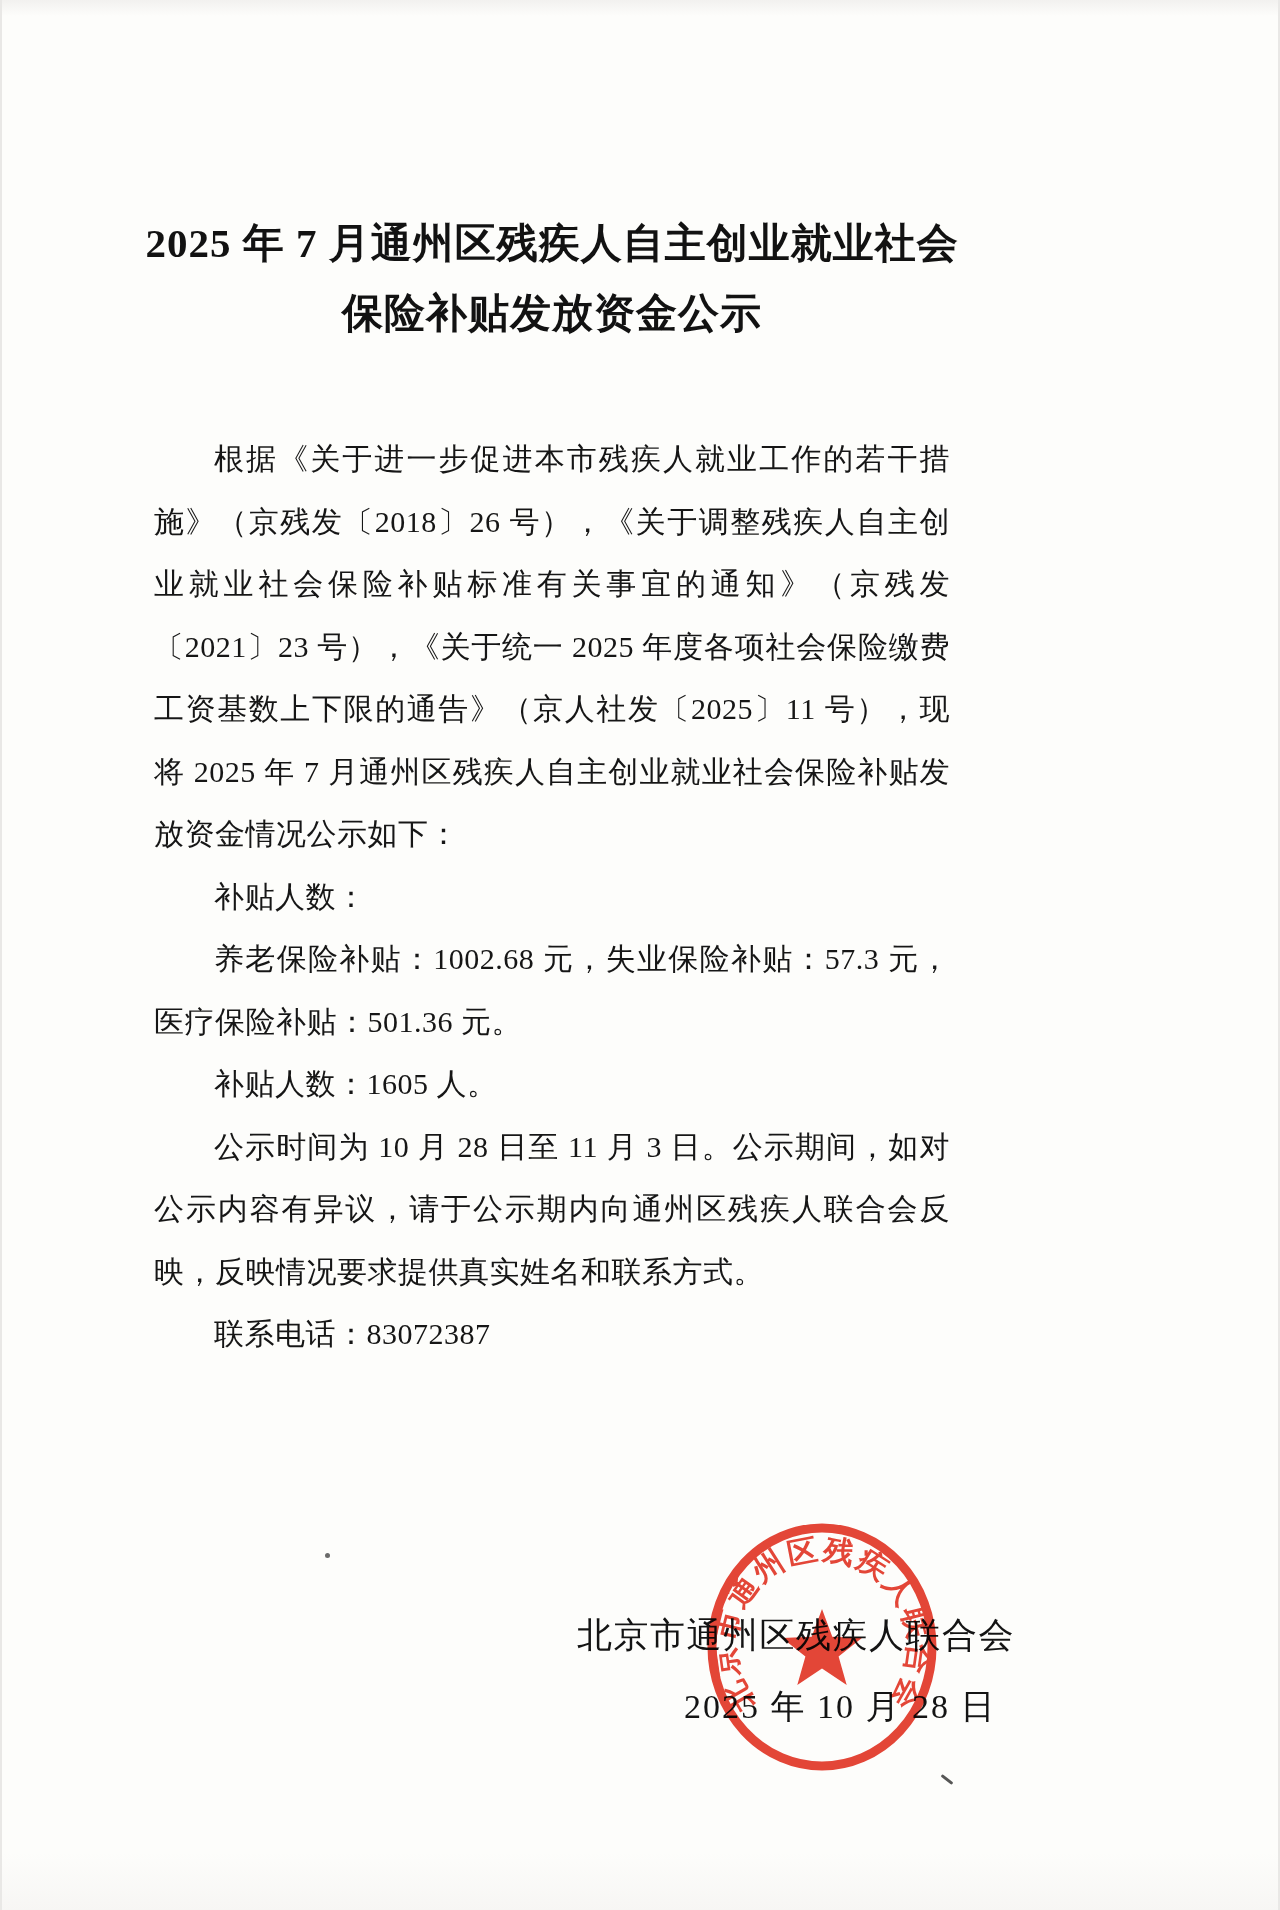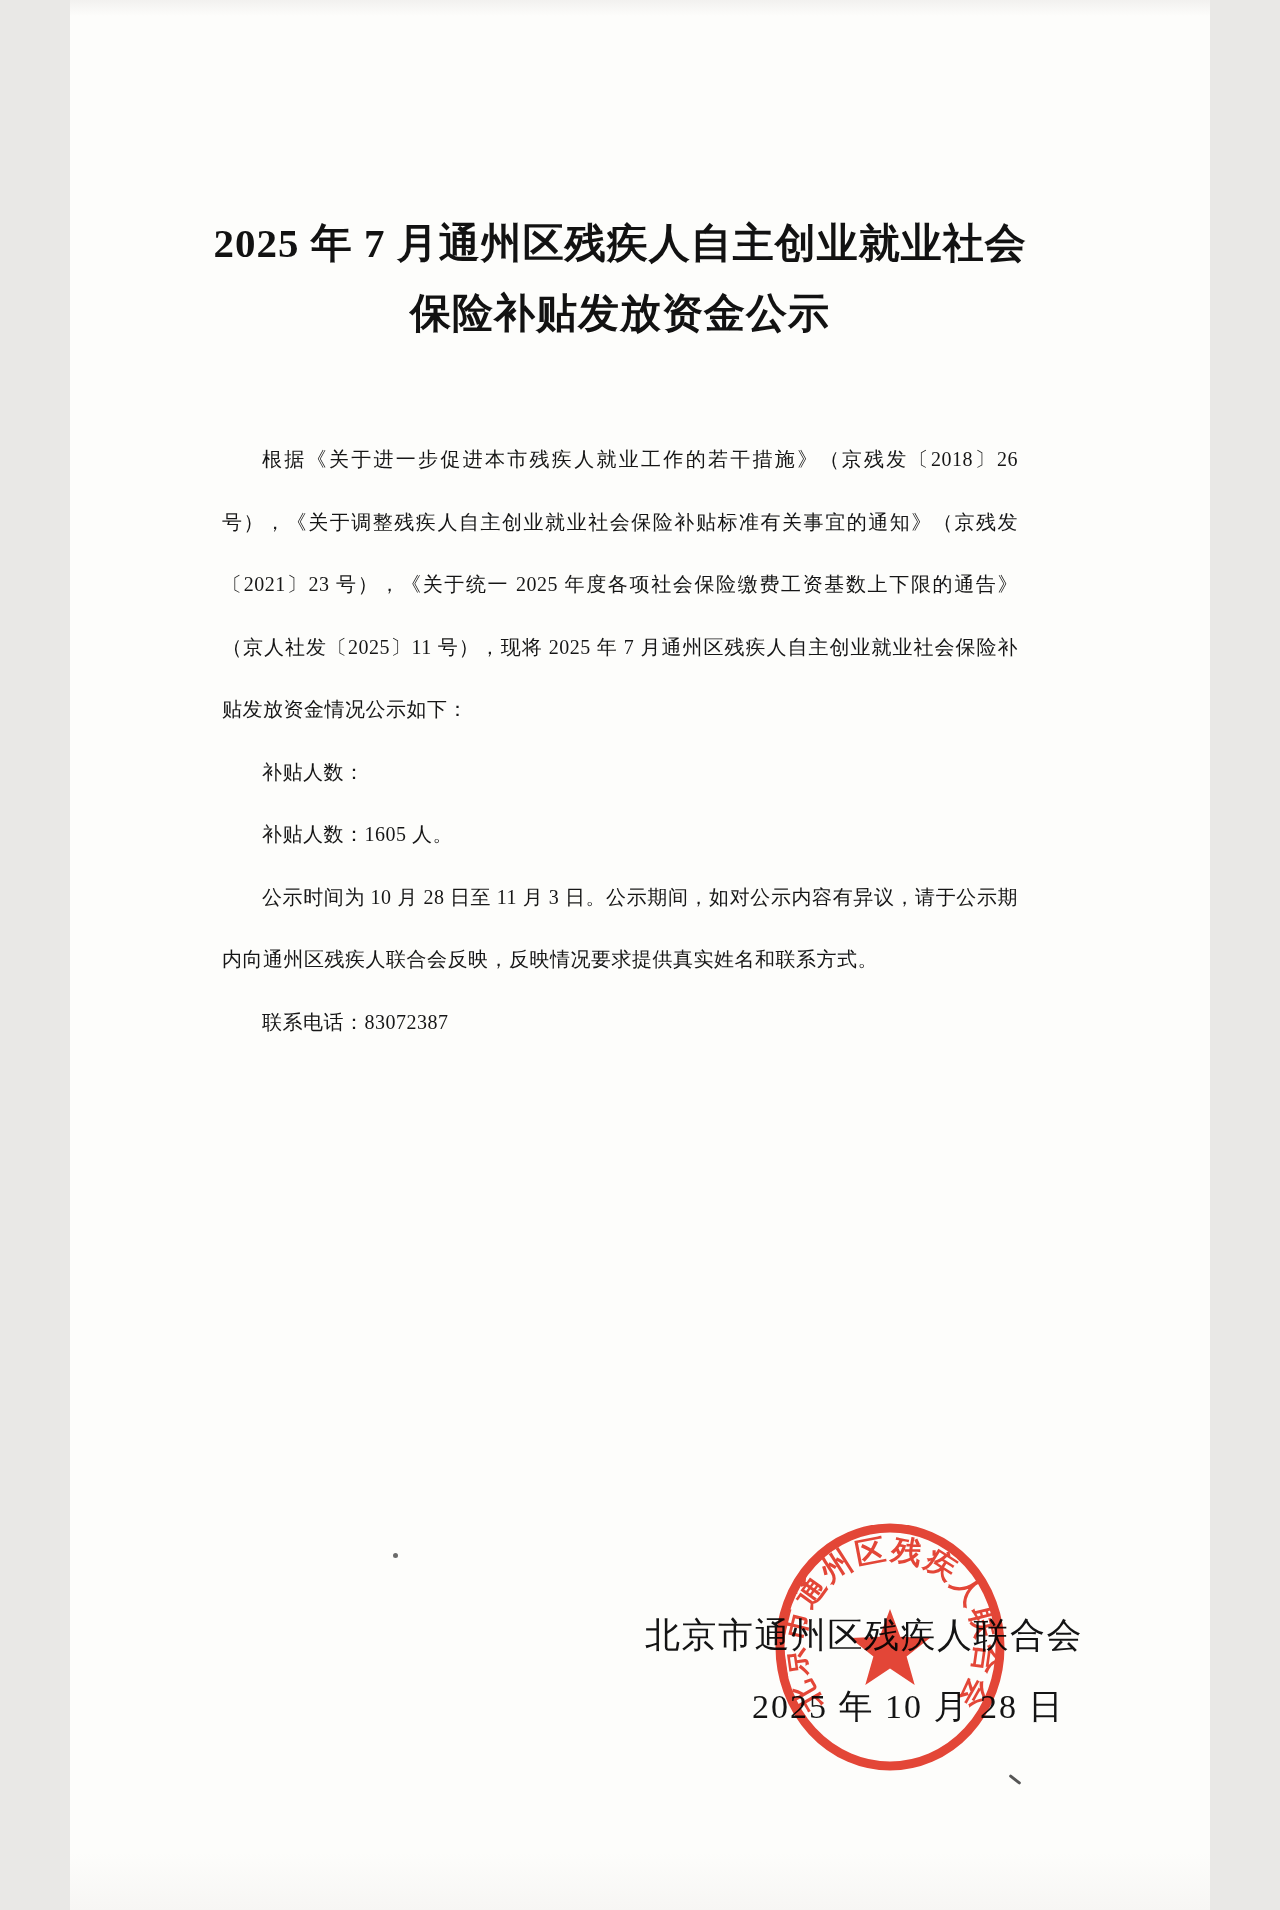--- a/index.html
+++ b/index.html
@@ -6,7 +6,7 @@
   body { background:#e9e8e6; }
   .page {
     position:relative;
-    width:1140px; height:1910px;
+    width:1276px; height:1910px;
     margin:0 auto;
     background:linear-gradient(180deg, #f2f1ef 0px, #fdfdfb 16px, #fdfdfb 97%, #f7f6f4 100%);
     overflow:hidden;

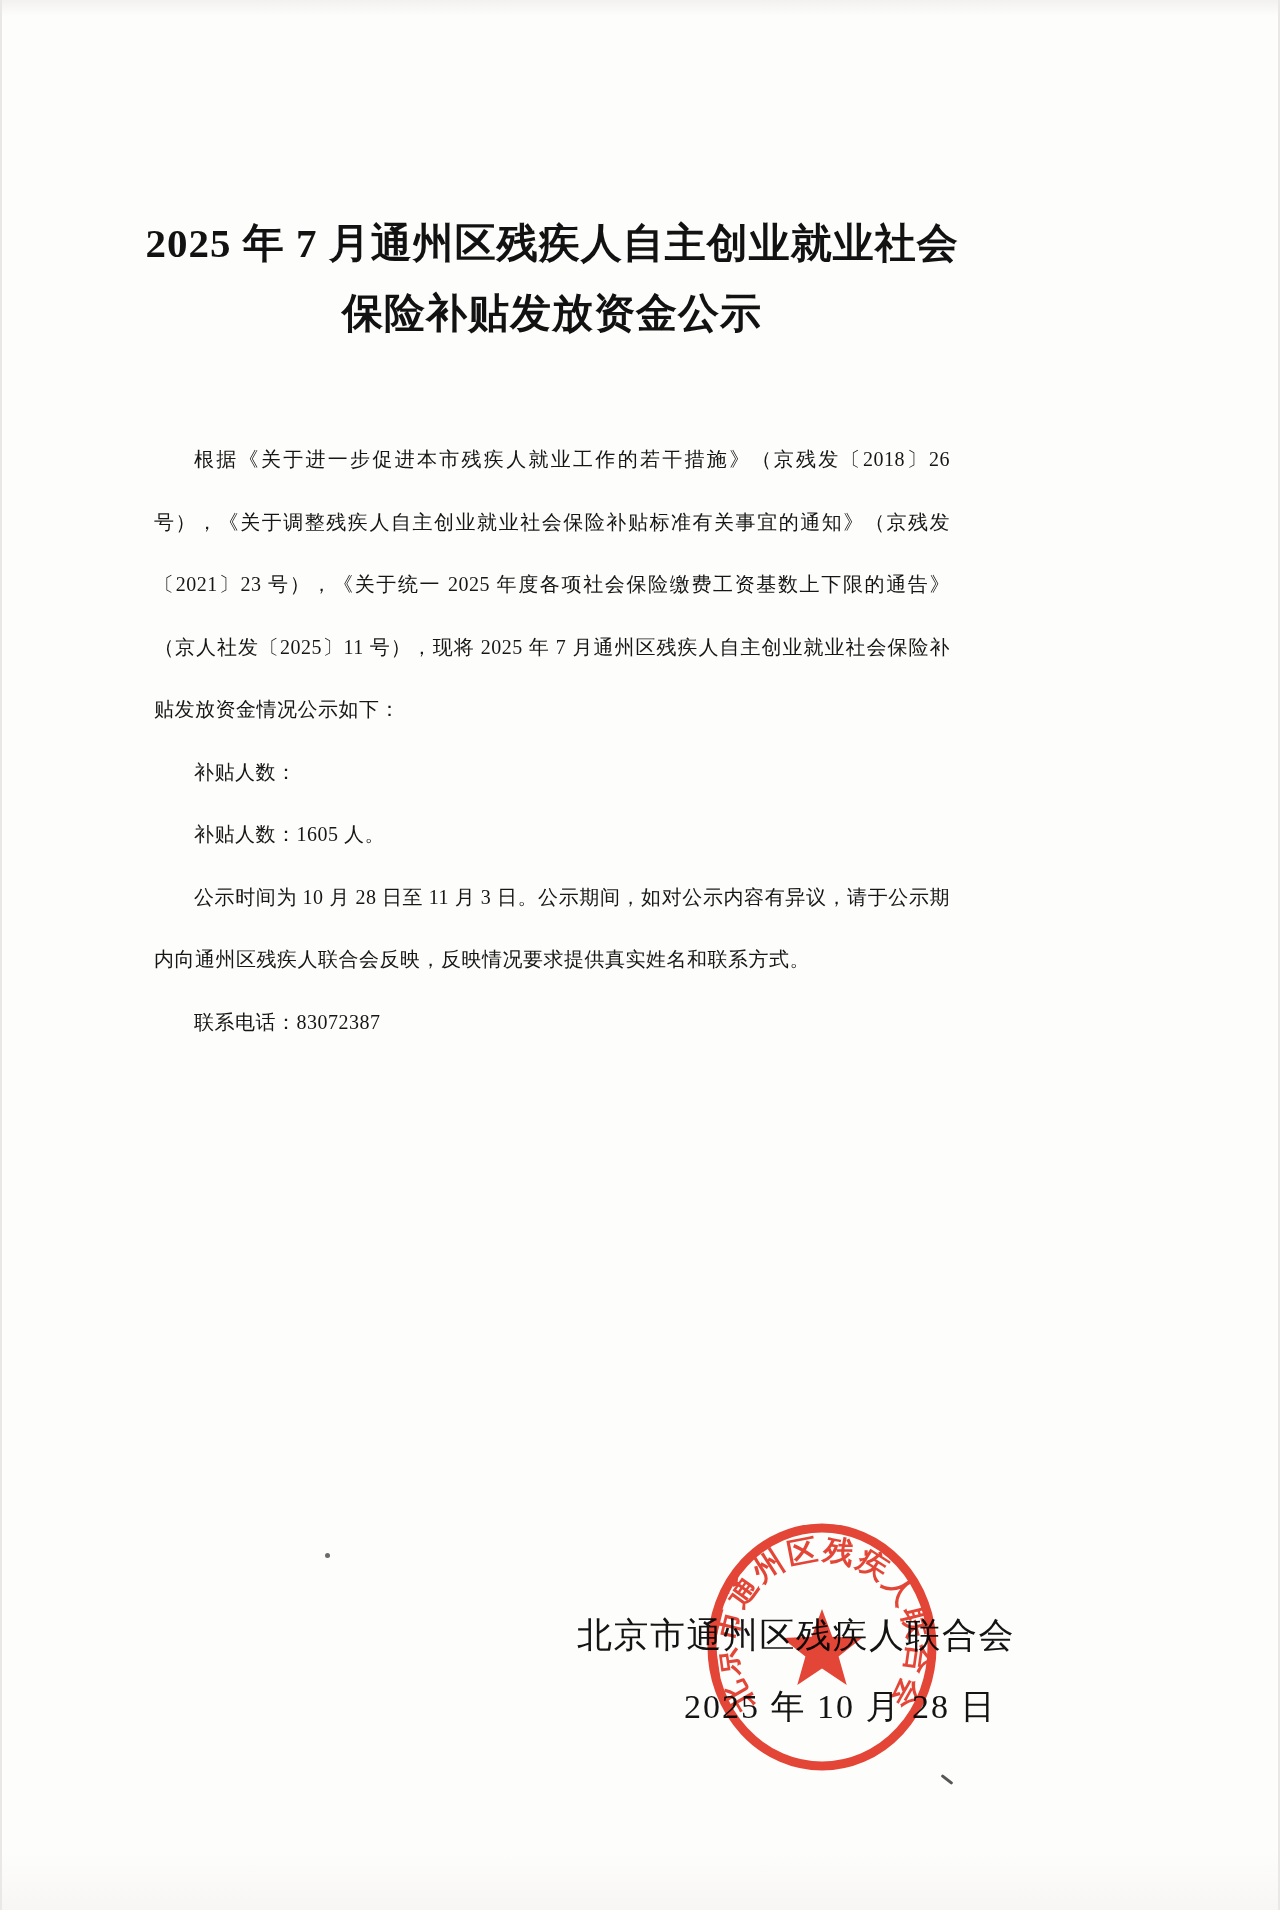--- a/index.html
+++ b/index.html
@@ -29,7 +29,7 @@
   }
   .body-text p {
     margin:0;
-    font-size:20px;
+    font-size:30px;
     line-height:62.5px;
     text-align:justify;
     text-indent:2em;

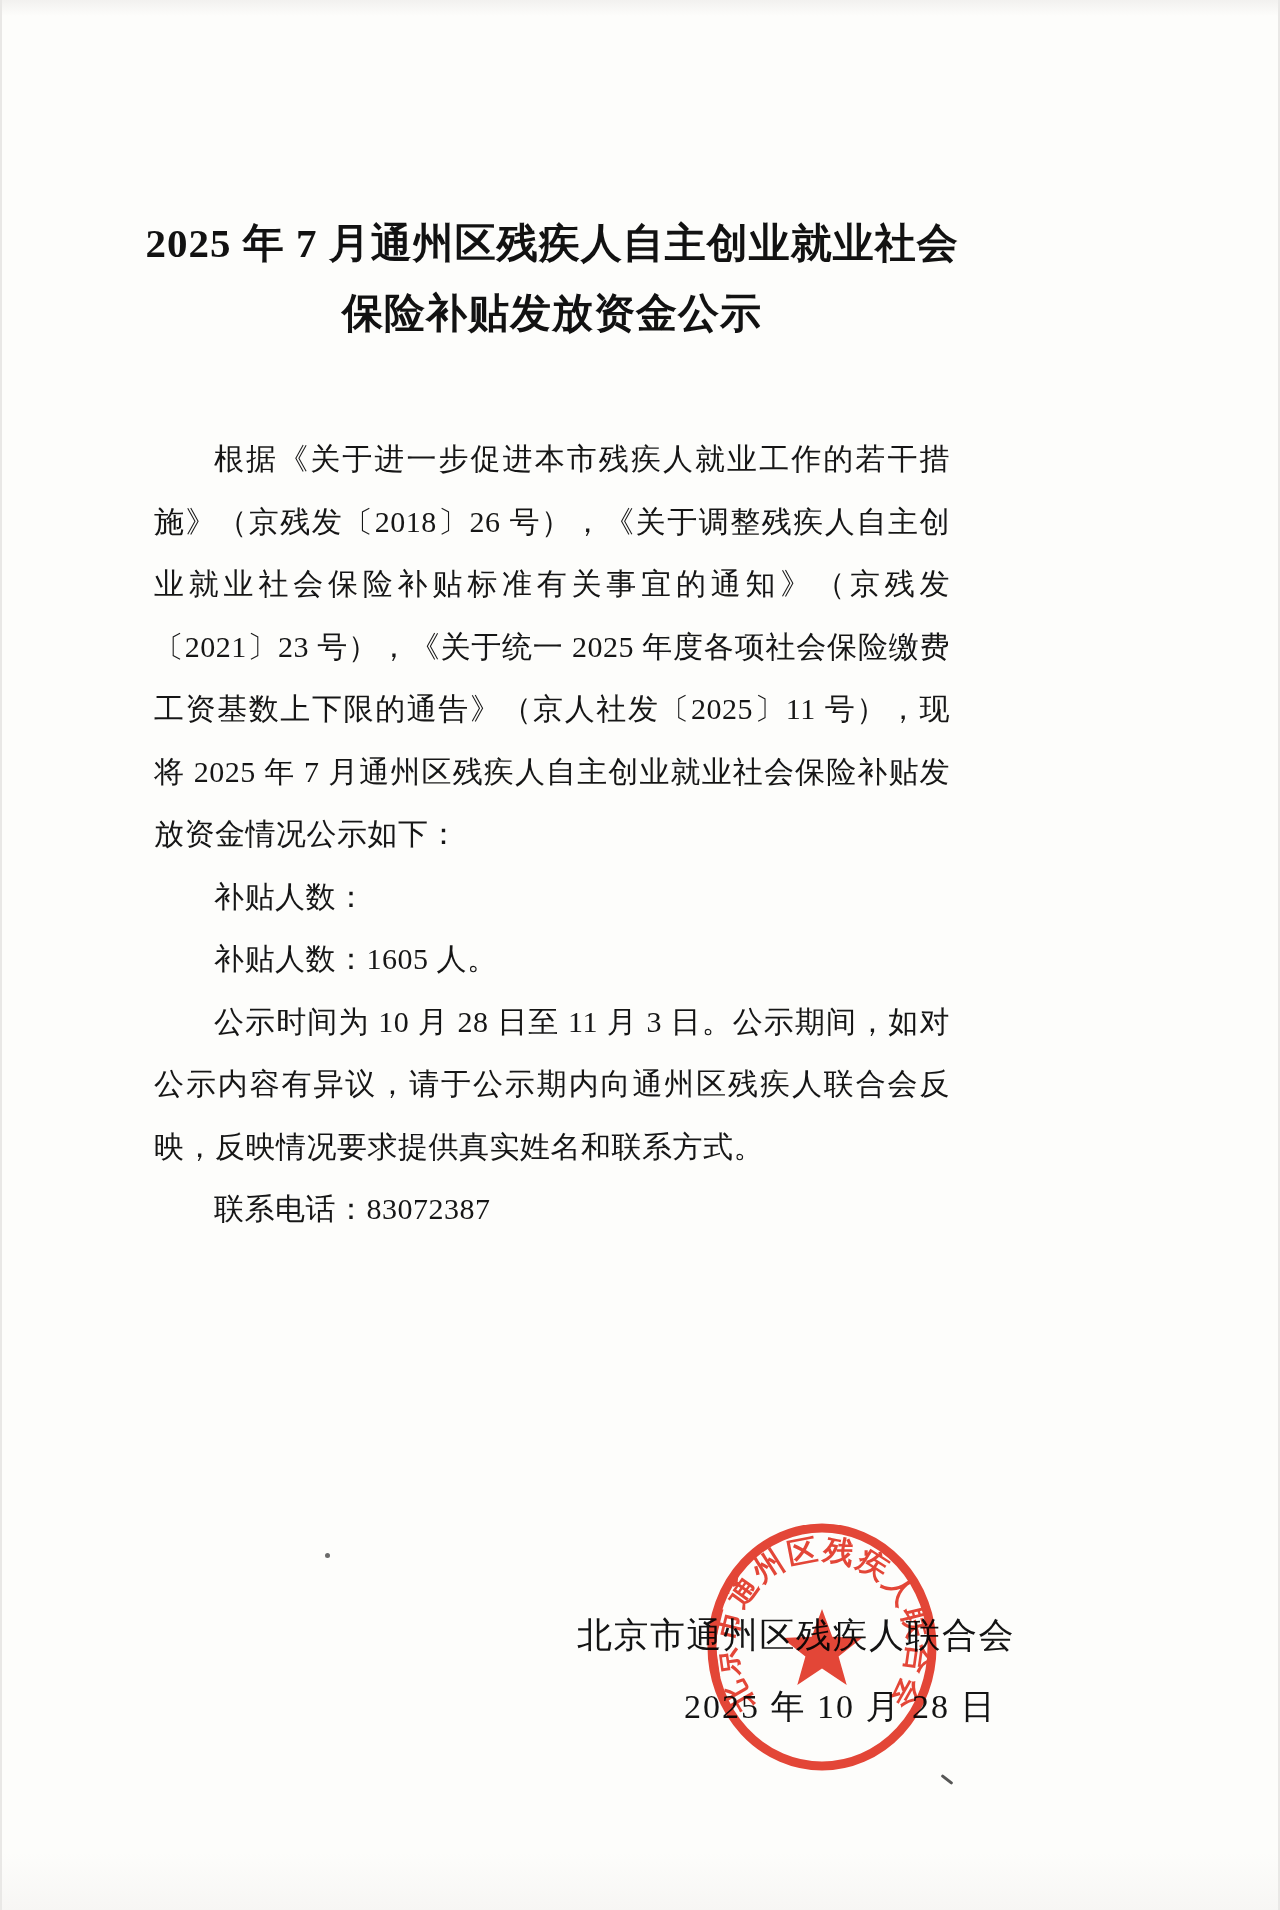--- a/index.html
+++ b/index.html
@@ -95,6 +95,7 @@
     <div class="body-text">
       <p>根据《关于进一步促进本市残疾人就业工作的若干措施》（京残发〔2018〕26 号），《关于调整残疾人自主创业就业社会保险补贴标准有关事宜的通知》（京残发〔2021〕23 号），《关于统一 2025 年度各项社会保险缴费工资基数上下限的通告》（京人社发〔2025〕11 号），现将 2025 年 7 月通州区残疾人自主创业就业社会保险补贴发放资金情况公示如下：</p>
       <p>补贴人数：</p>
+      <p>养老保险补贴：1002.68 元，失业保险补贴：57.3 元，医疗保险补贴：501.36 元。</p>
       <p>补贴人数：1605 人。</p>
       <p>公示时间为 10 月 28 日至 11 月 3 日。公示期间，如对公示内容有异议，请于公示期内向通州区残疾人联合会反映，反映情况要求提供真实姓名和联系方式。</p>
       <p>联系电话：83072387</p>

